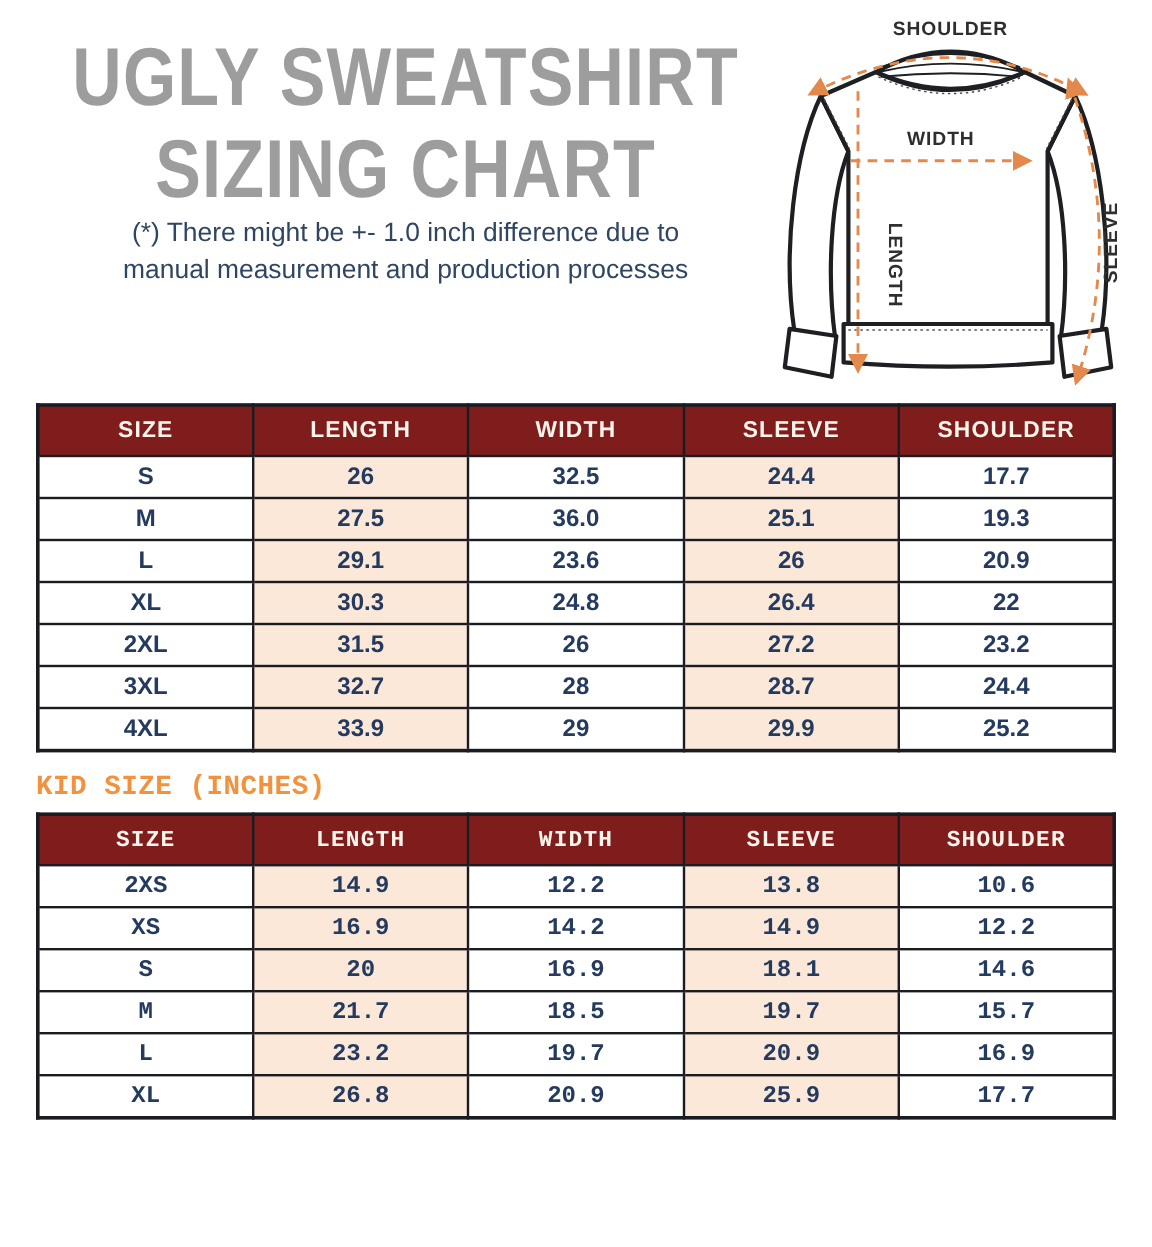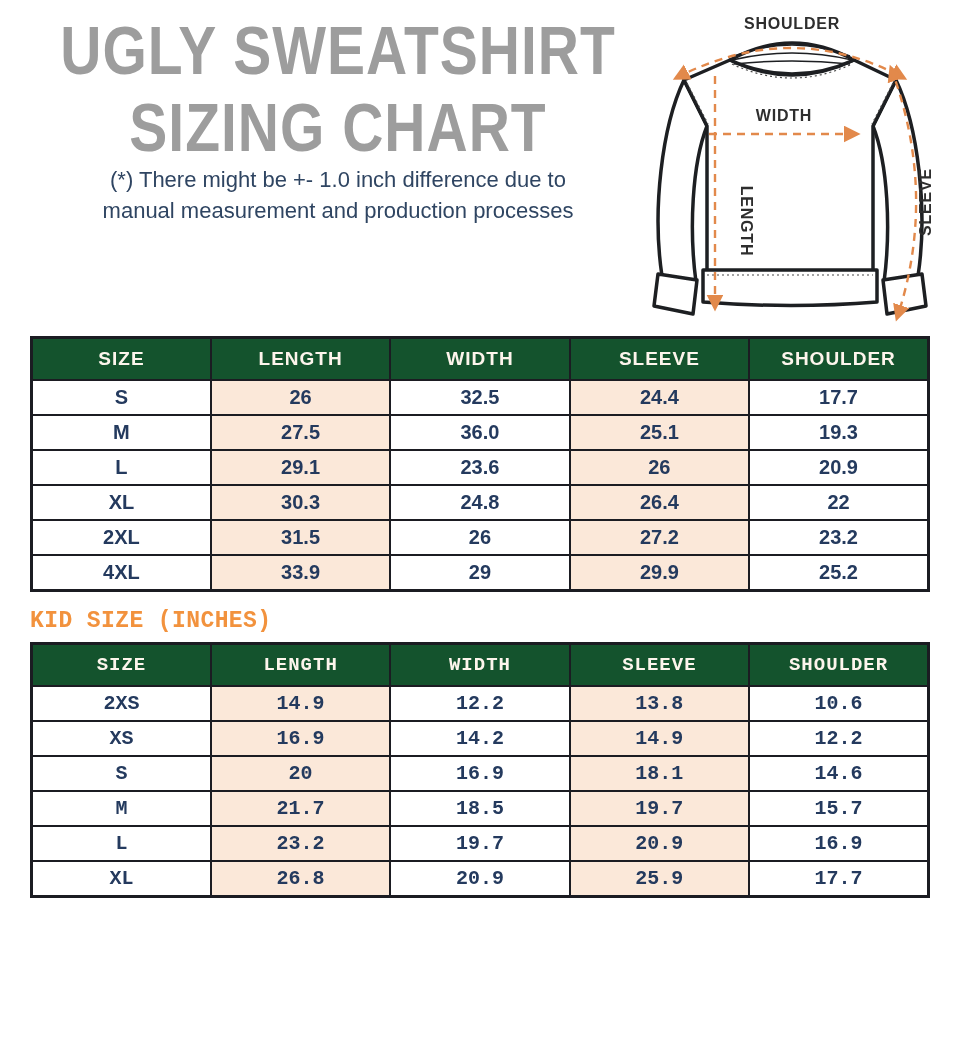--- a/index.html
+++ b/index.html
@@ -12,7 +12,7 @@
   }
   .hero { position: relative; height: 336px; }
   .hero-text {
-    position: absolute; left: 0; top: 12px; width: 676px;
+    position: absolute; left: 0; top: 26px; width: 676px;
     text-align: center;
   }
   .main-title {

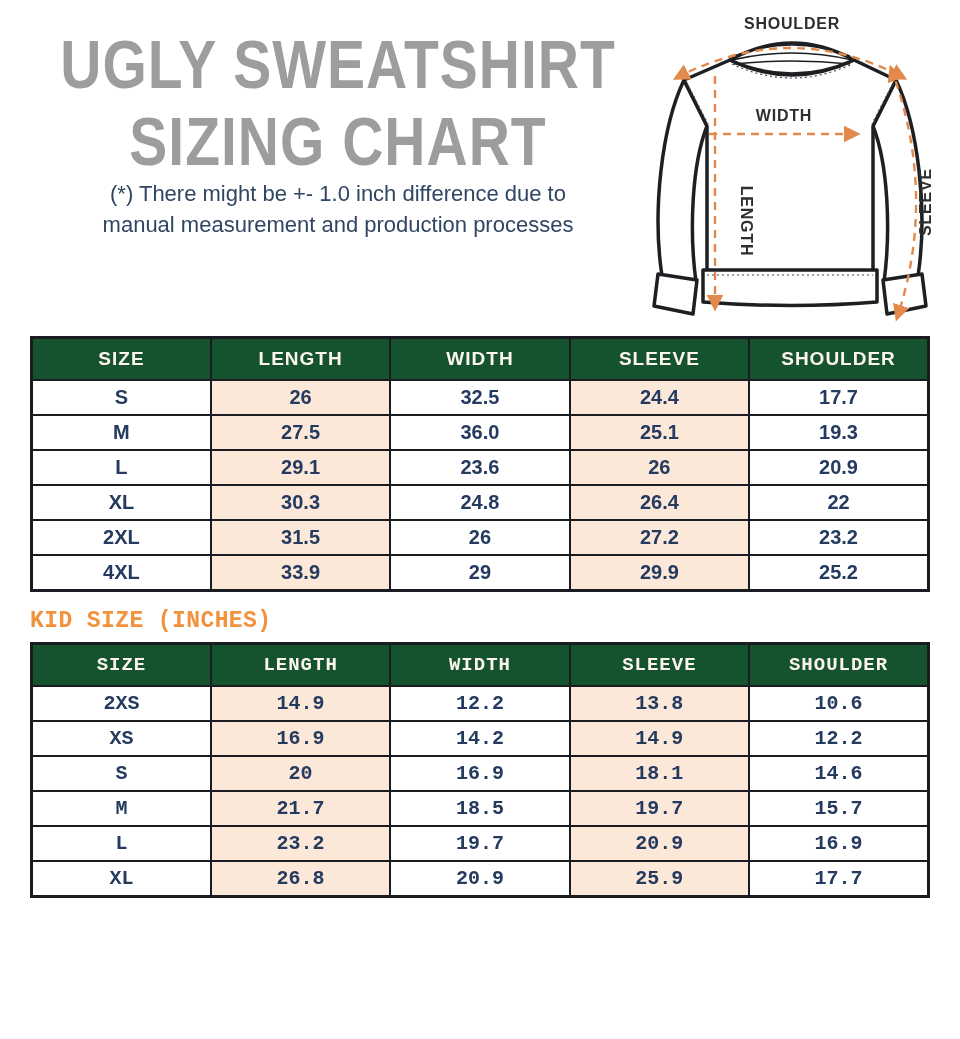--- a/index.html
+++ b/index.html
@@ -56,7 +56,7 @@
     table-layout: fixed;
   }
   table.size-table th {
-    background: #14532d;
+    background: #7f1d1d;
     color: #fdf5ec;
     font-size: 19px;
     font-weight: bold;

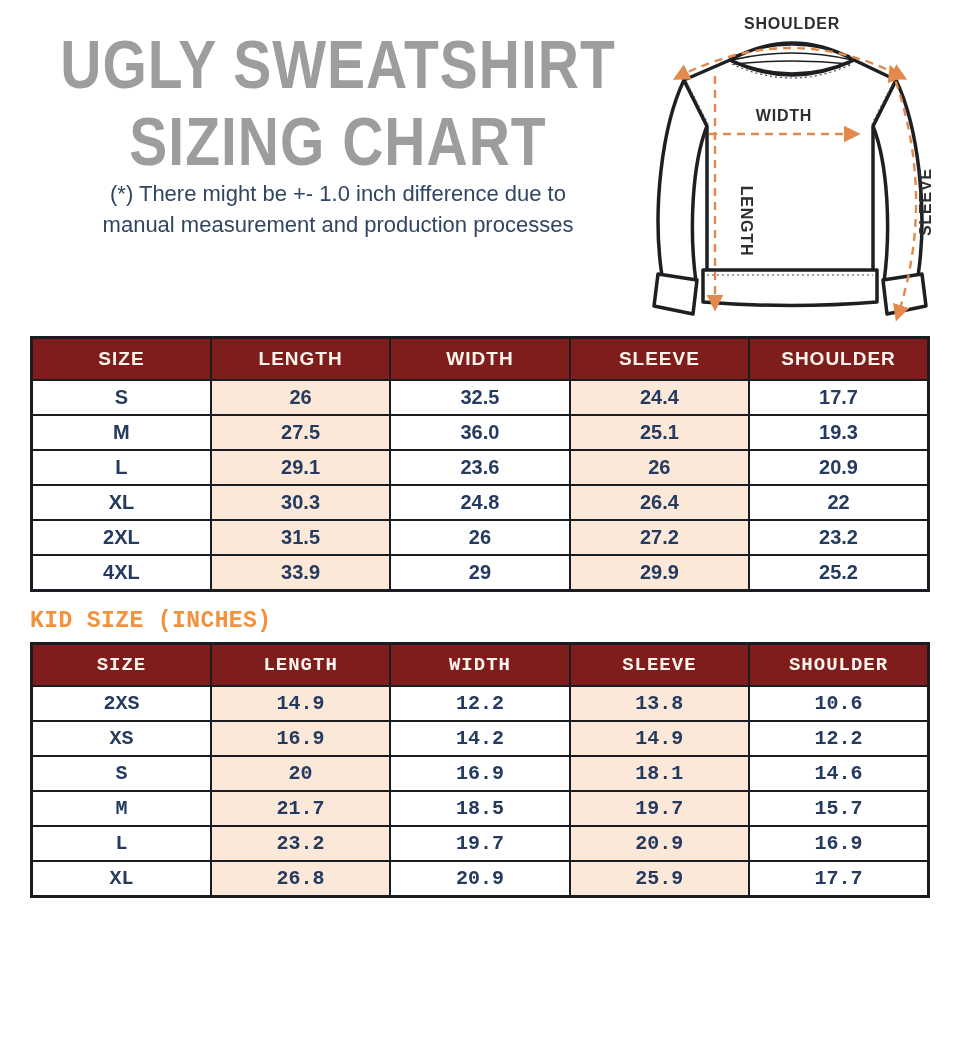--- a/index.html
+++ b/index.html
@@ -189,6 +189,13 @@
           <td class="col-4">23.2</td>
         </tr>
         <tr>
+          <td class="col-0">3XL</td>
+          <td class="col-1">32.7</td>
+          <td class="col-2">28</td>
+          <td class="col-3">28.7</td>
+          <td class="col-4">24.4</td>
+        </tr>
+        <tr>
           <td class="col-0">4XL</td>
           <td class="col-1">33.9</td>
           <td class="col-2">29</td>

